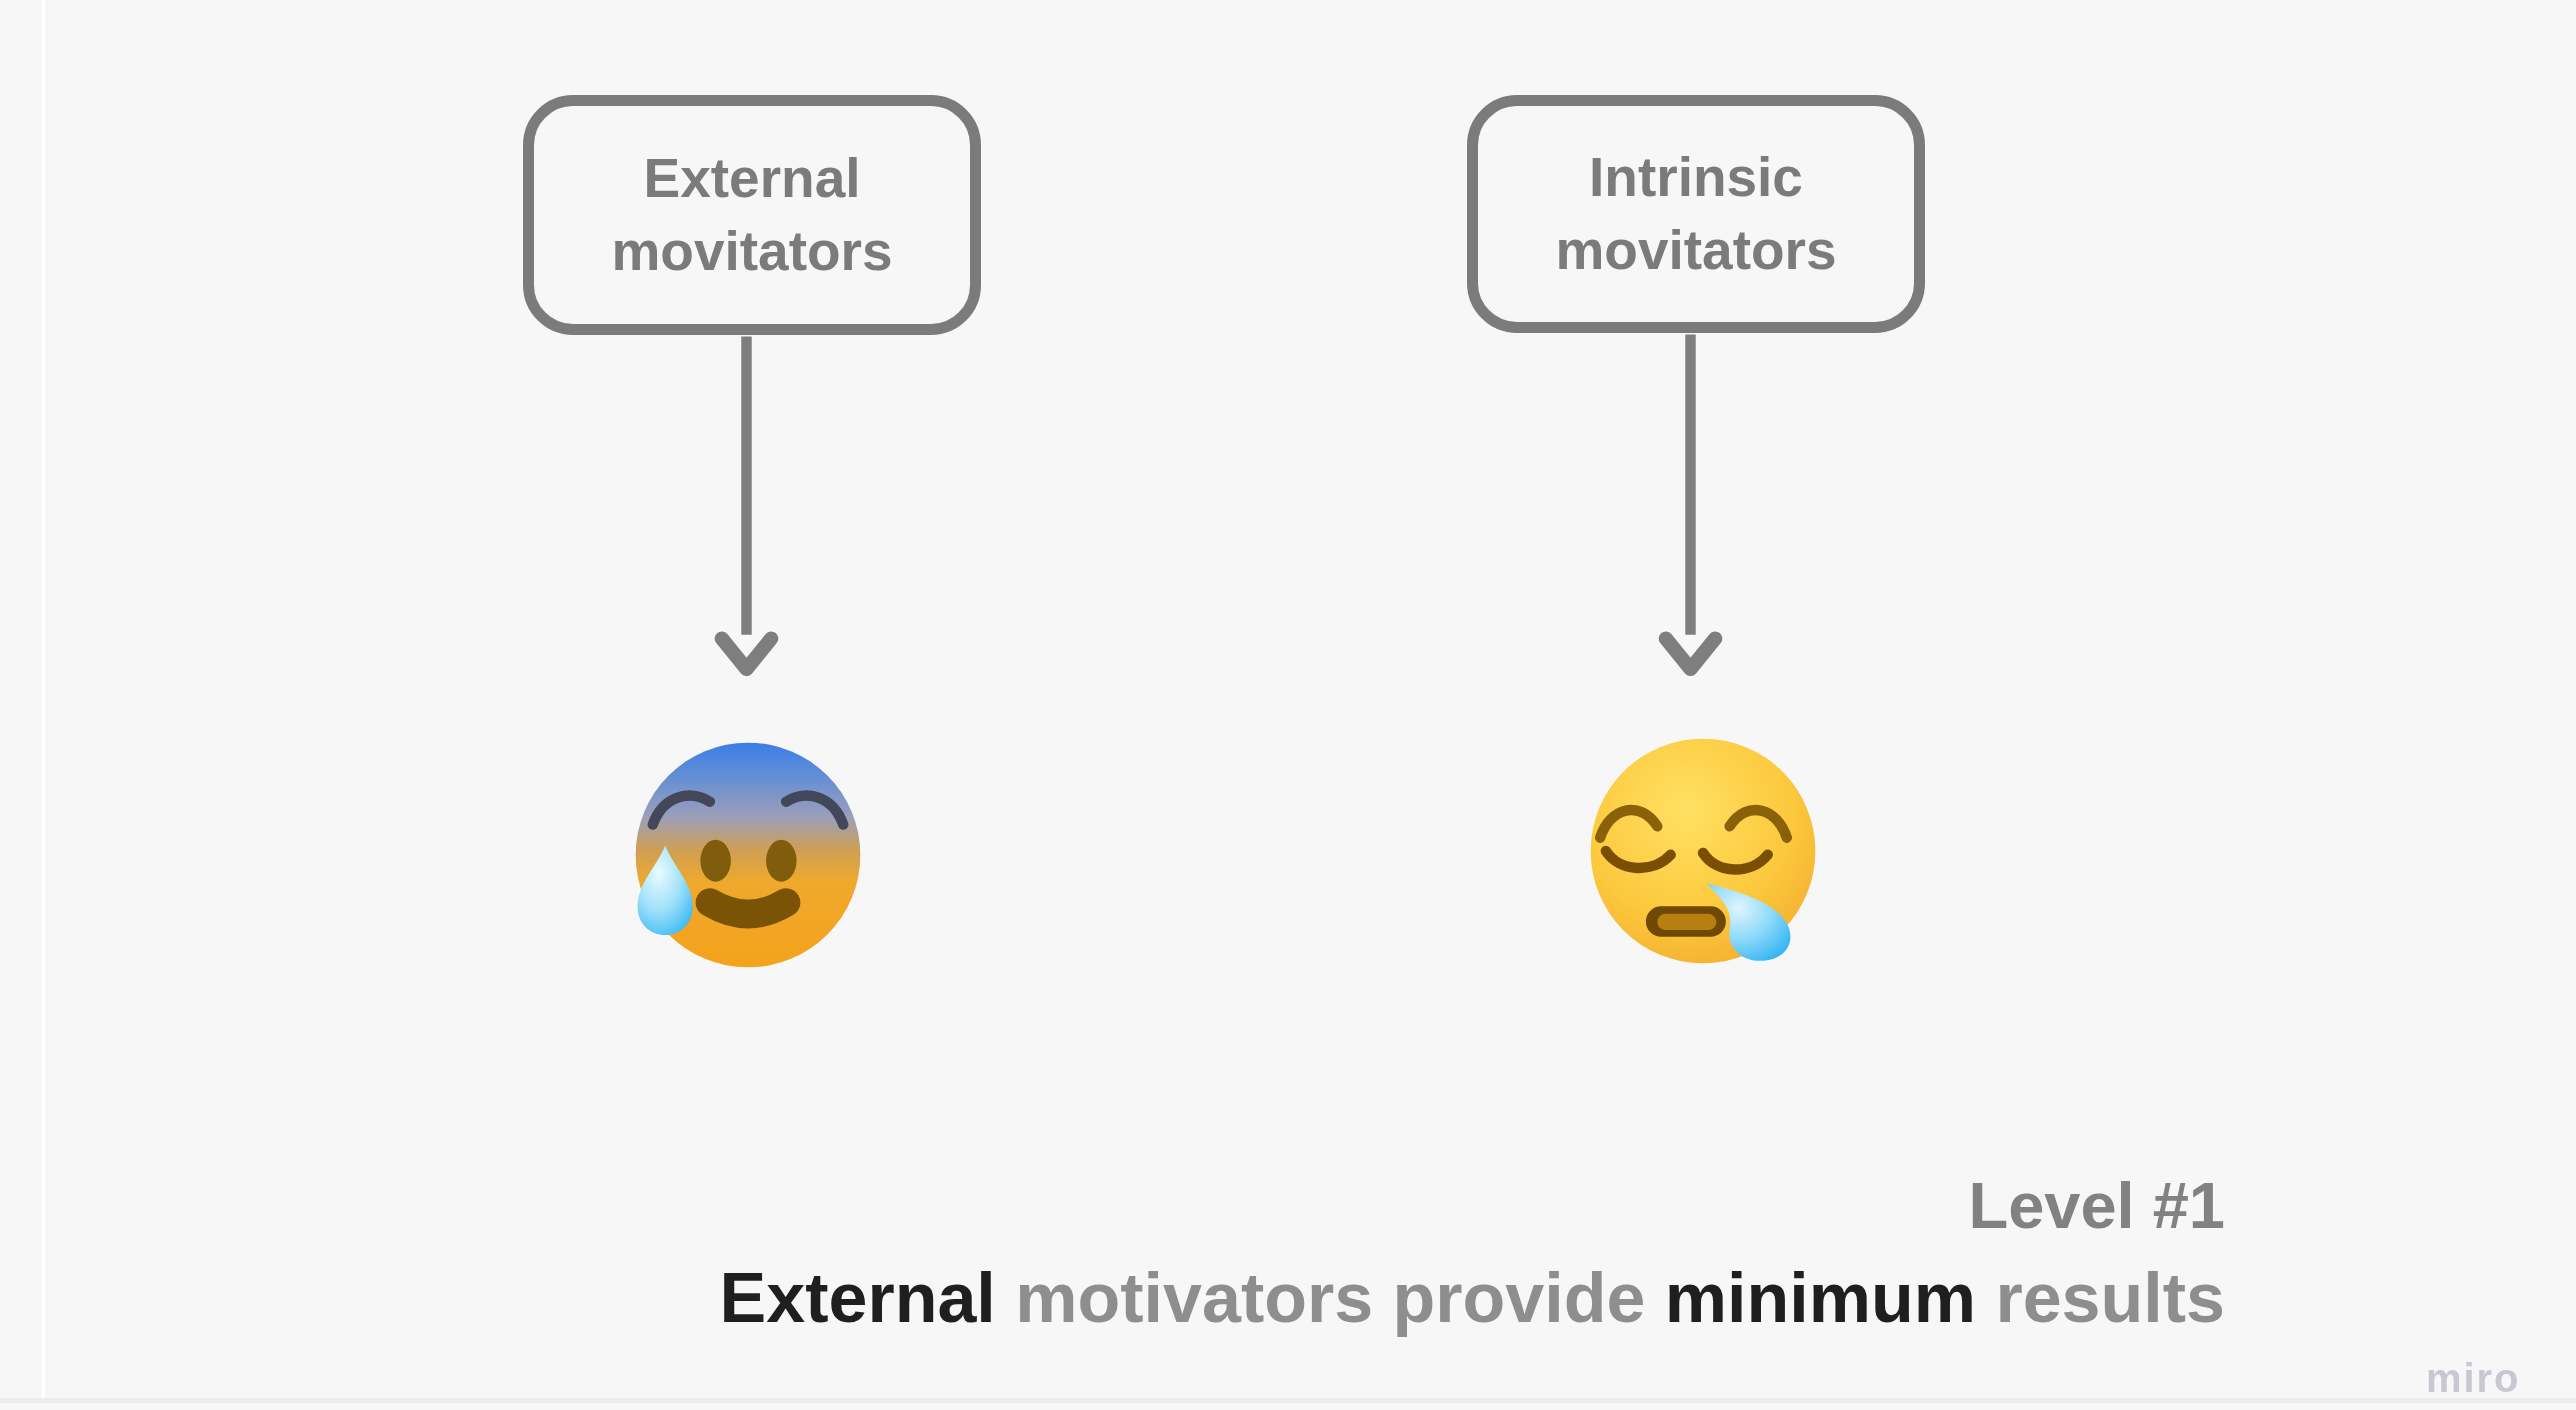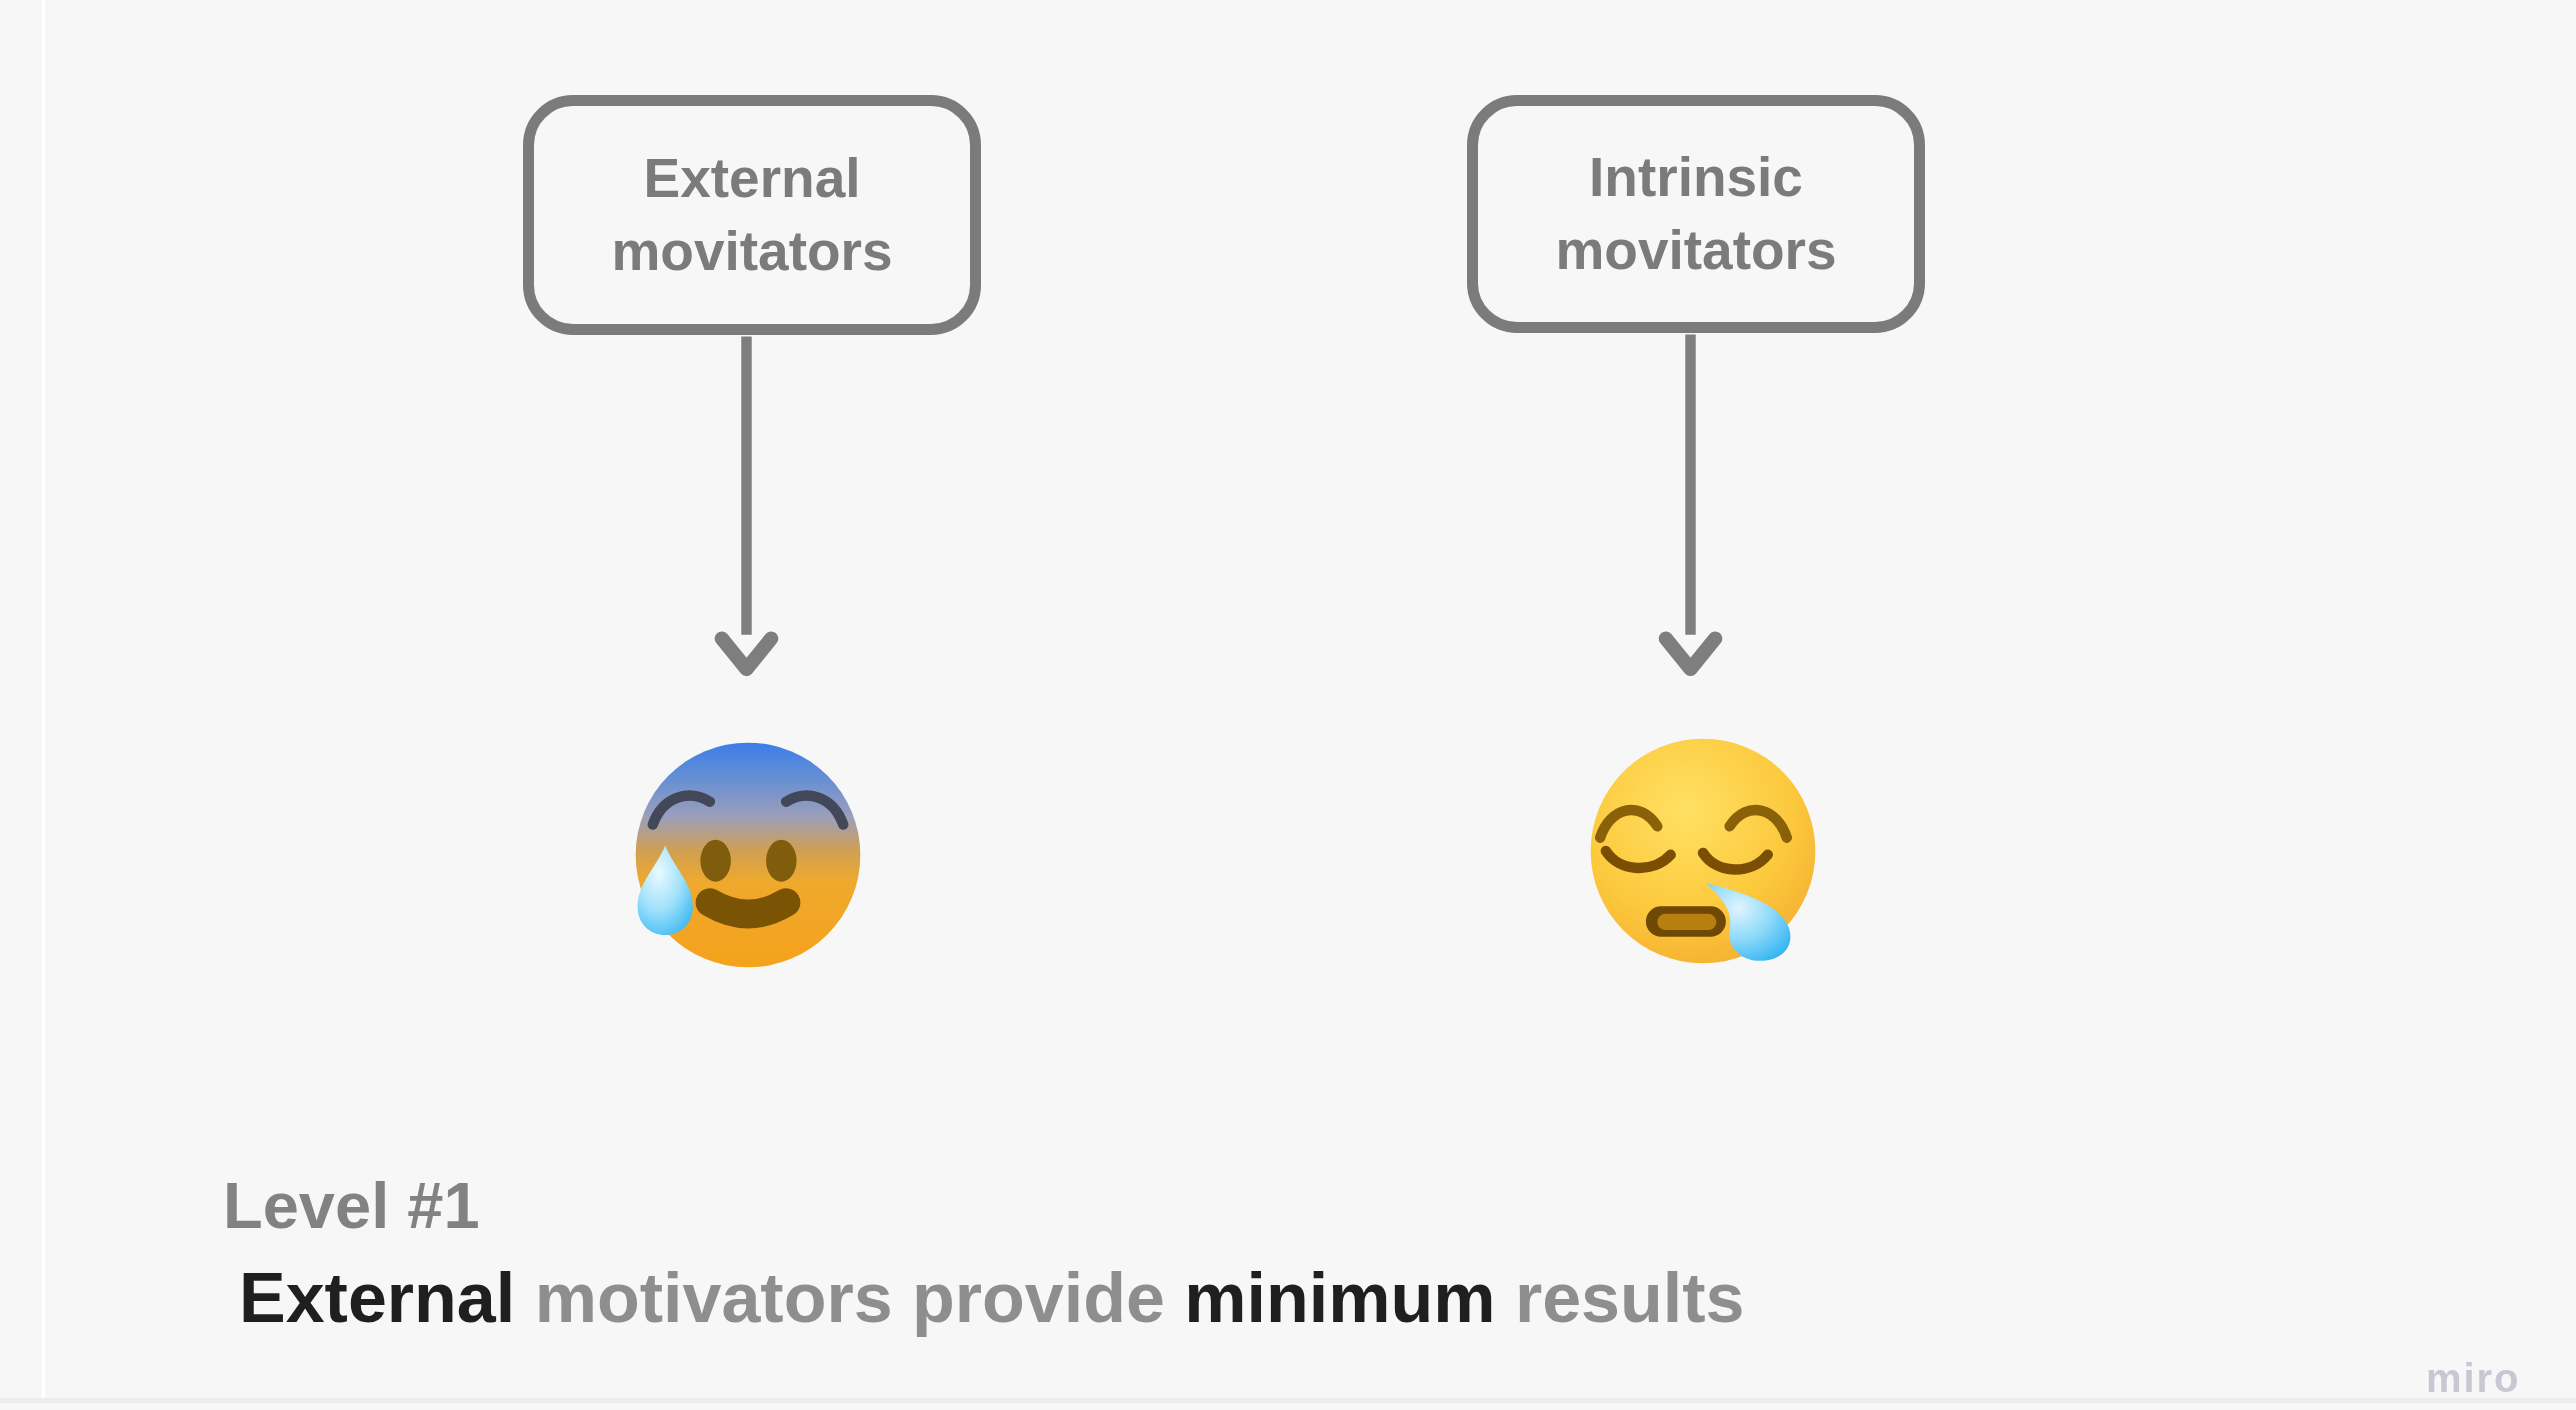--- a/index.html
+++ b/index.html
@@ -48,7 +48,7 @@
     position: absolute;
     left: 223px; top: 1173px;
     width: 2002px;
-    text-align: left;
+    text-align: right;
     font-weight: 700;
   }
   .caption-line1 {

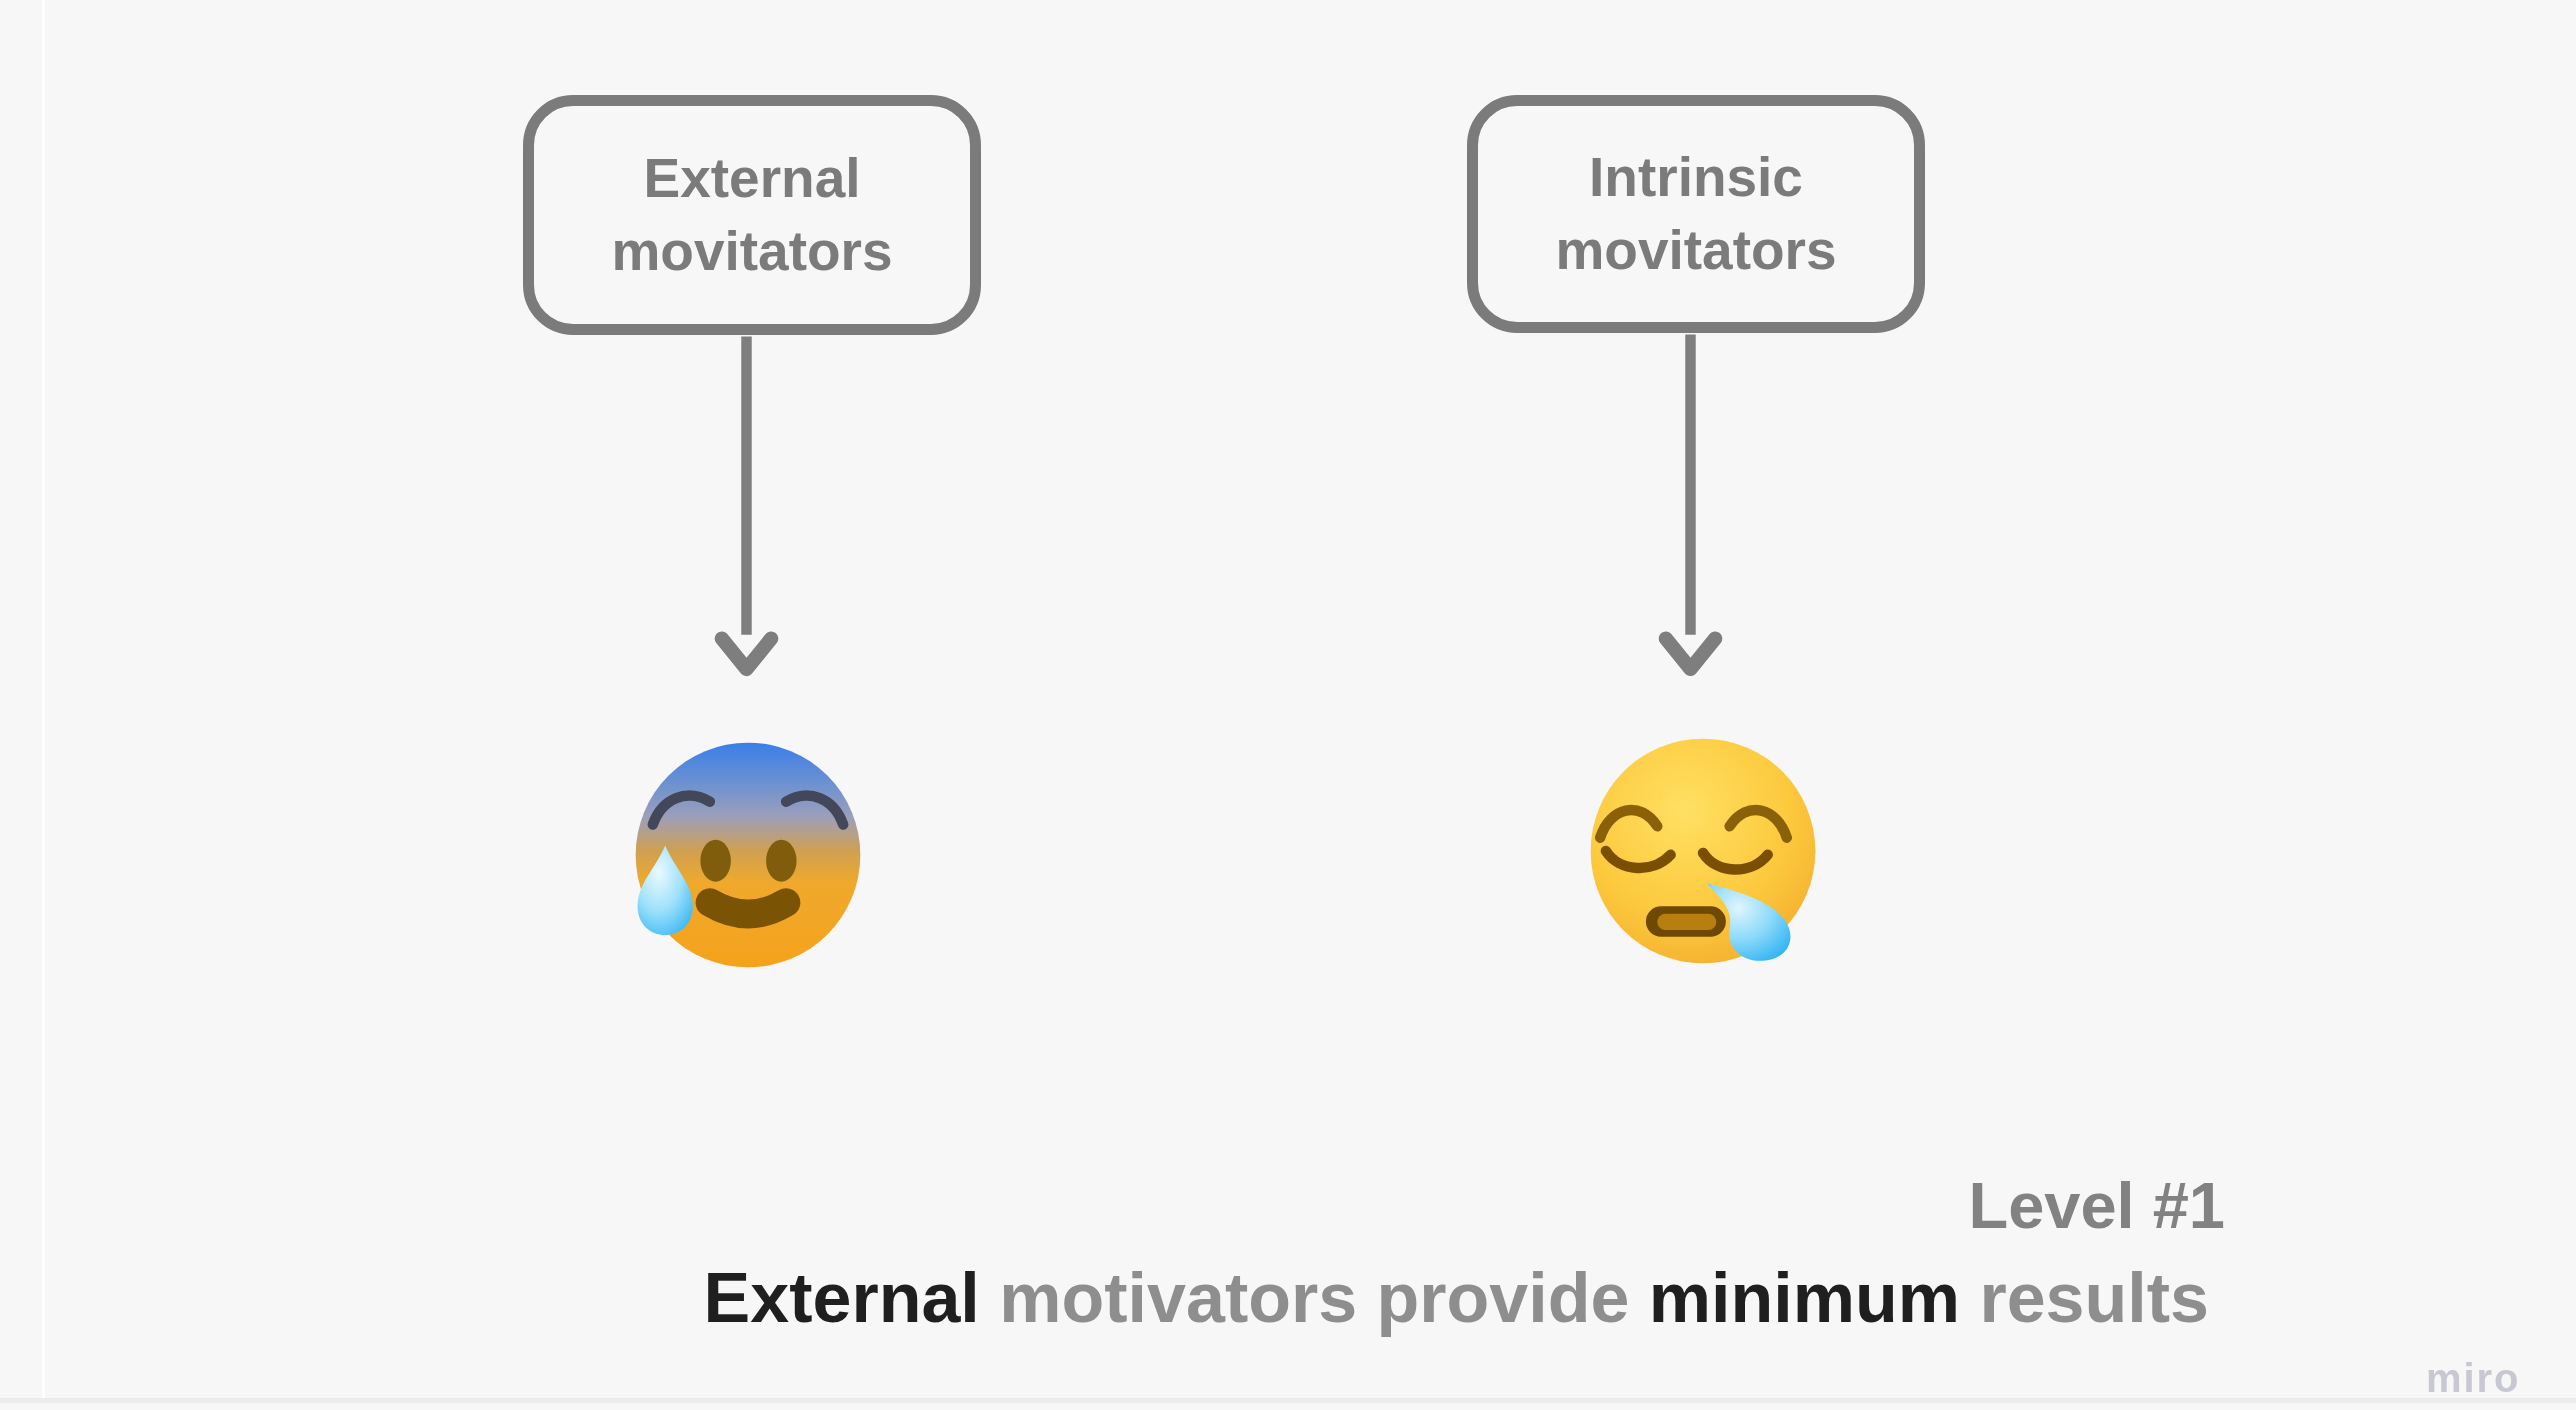--- a/index.html
+++ b/index.html
@@ -60,7 +60,7 @@
   .caption-line2 {
     font-size: 70px;
     line-height: 1;
-    margin: 16px;
+    margin: 0;
     color: #8e8e8e;
   }
   .seg-dark { color: #1f1f1f; }

